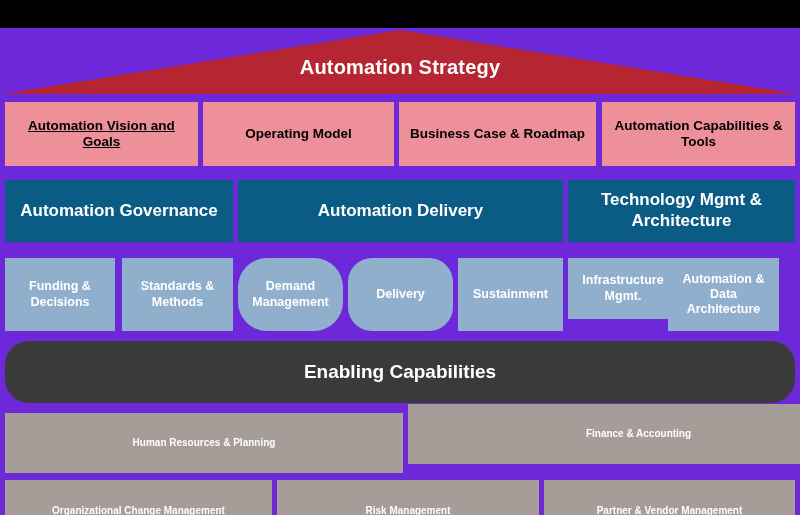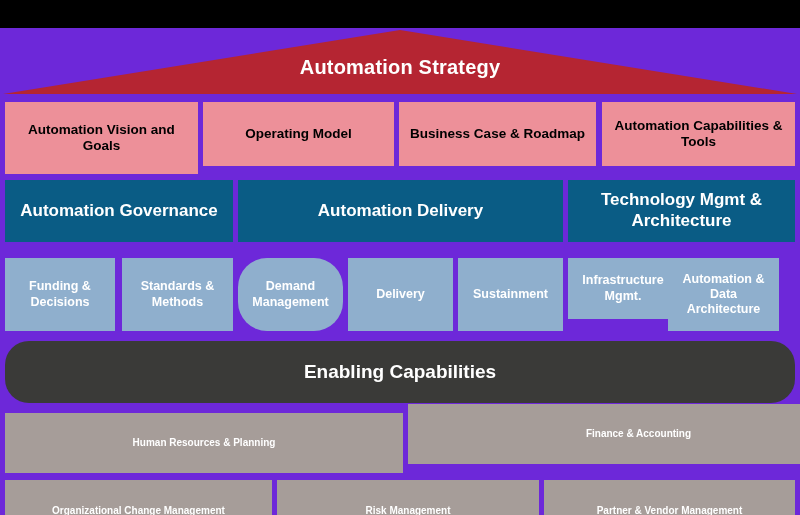--- a/index.html
+++ b/index.html
@@ -92,7 +92,7 @@
   </div>
 
   <div>
-    <div class="box pink" style="left:5px; top:74px; width:193px; height:72px;">
+    <div class="box pink" style="left:5px; top:74px; width:193px; height:64px;text-decoration:underline;">
       <span>Automation Vision and Goals</span>
     </div>
     <div class="box pink" style="left:203px; top:74px; width:191px; height:64px;">

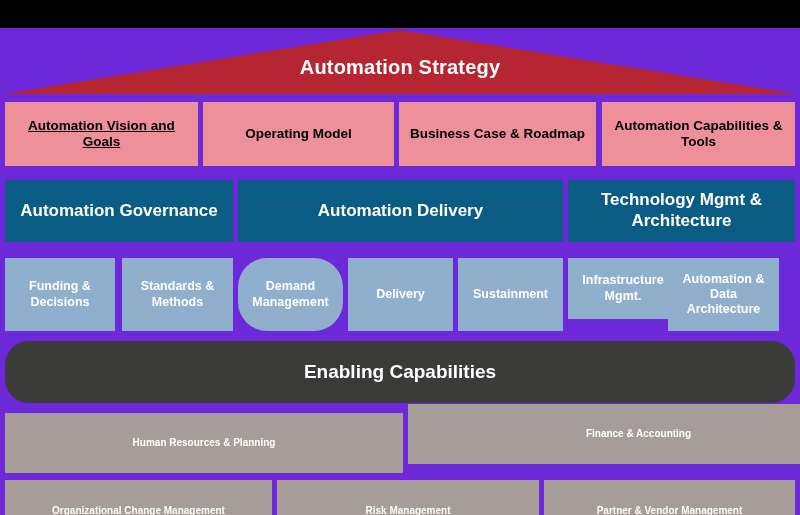--- a/index.html
+++ b/index.html
@@ -128,7 +128,7 @@
     <div class="box lightblue" style="left:238px; top:230px; width:105px; height:73px;border-radius:29px;">
       <span>Demand Management</span>
     </div>
-    <div class="box lightblue" style="left:348px; top:230px; width:105px; height:73px;">
+    <div class="box lightblue" style="left:348px; top:230px; width:105px; height:73px;border-radius:24px;">
       <span>Delivery</span>
     </div>
     <div class="box lightblue" style="left:458px; top:230px; width:105px; height:73px;">

